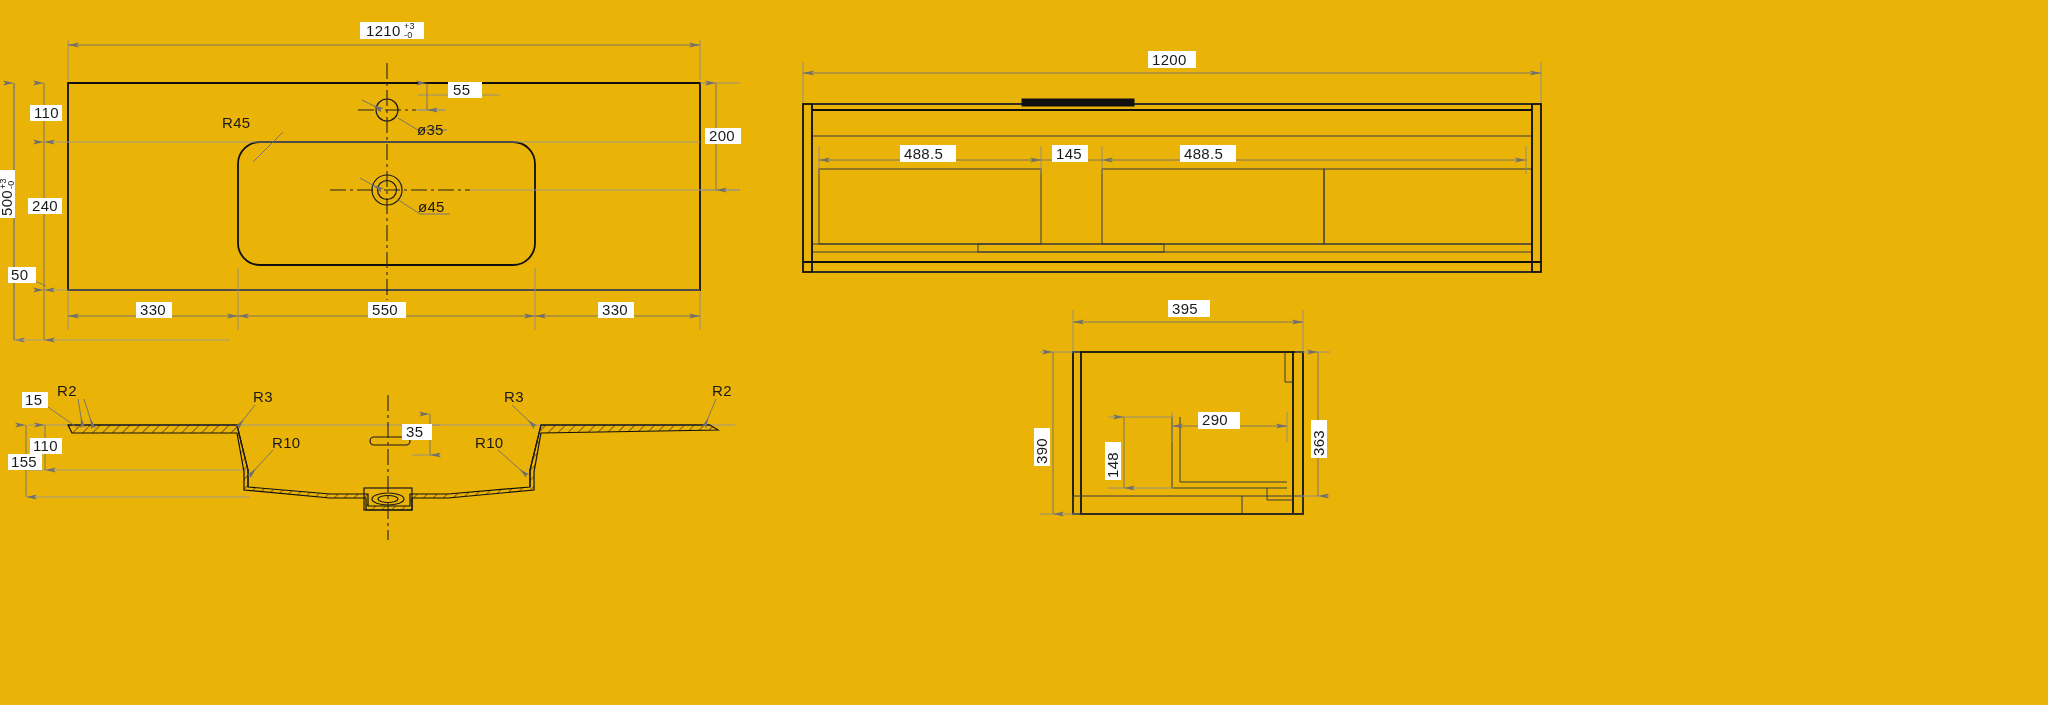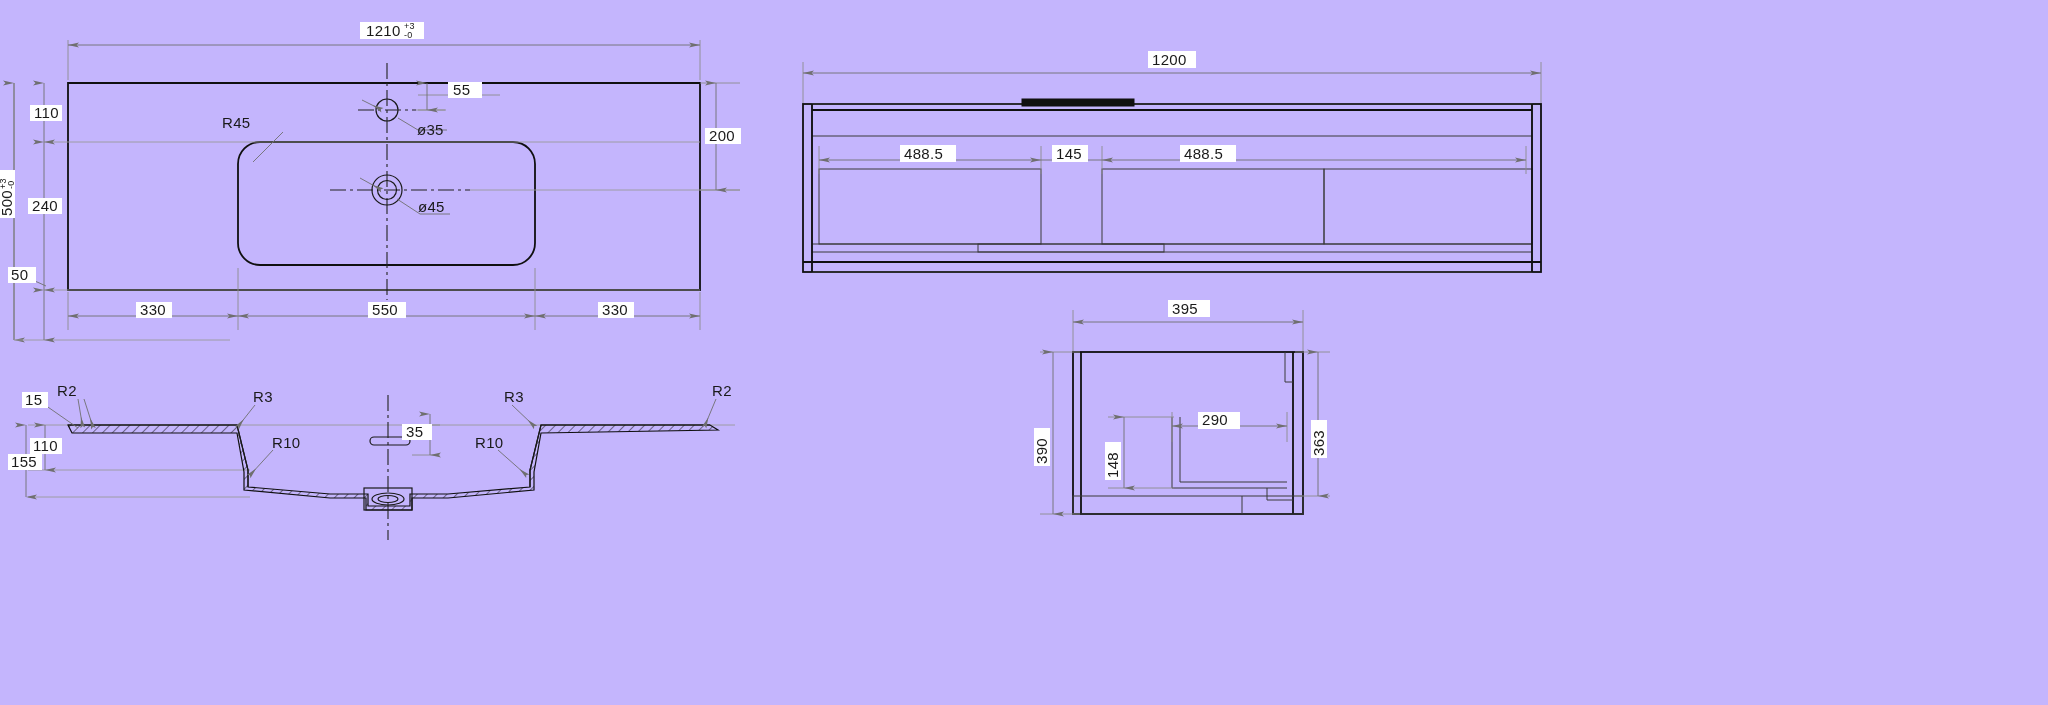--- a/index.html
+++ b/index.html
@@ -10,7 +10,7 @@
     font-family:"Liberation Sans", sans-serif;
     overflow:hidden;
   }
-  #sheet{ position:relative; width:2048px; height:705px; background:#c4b5fd; }
+  #sheet{ position:relative; width:2048px; height:705px; background:#eab308; }
   svg{ display:block; }
   .dimtxt{
     font-family:"Liberation Sans", sans-serif;

